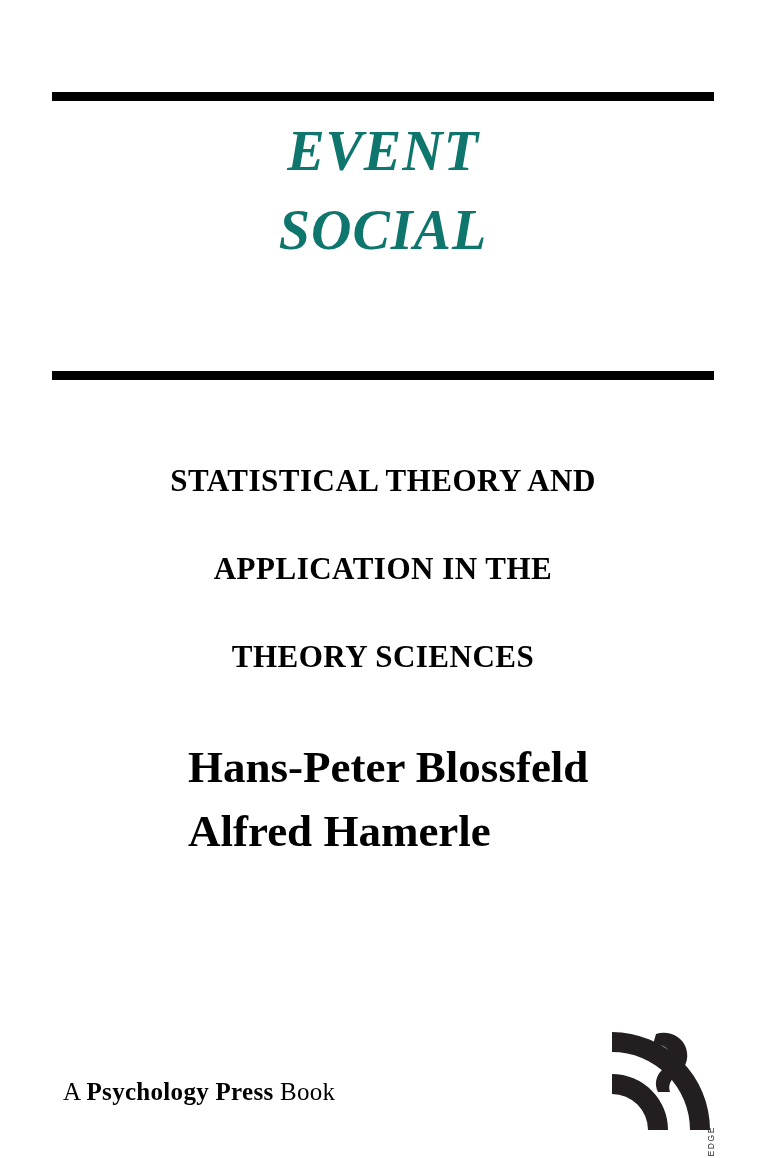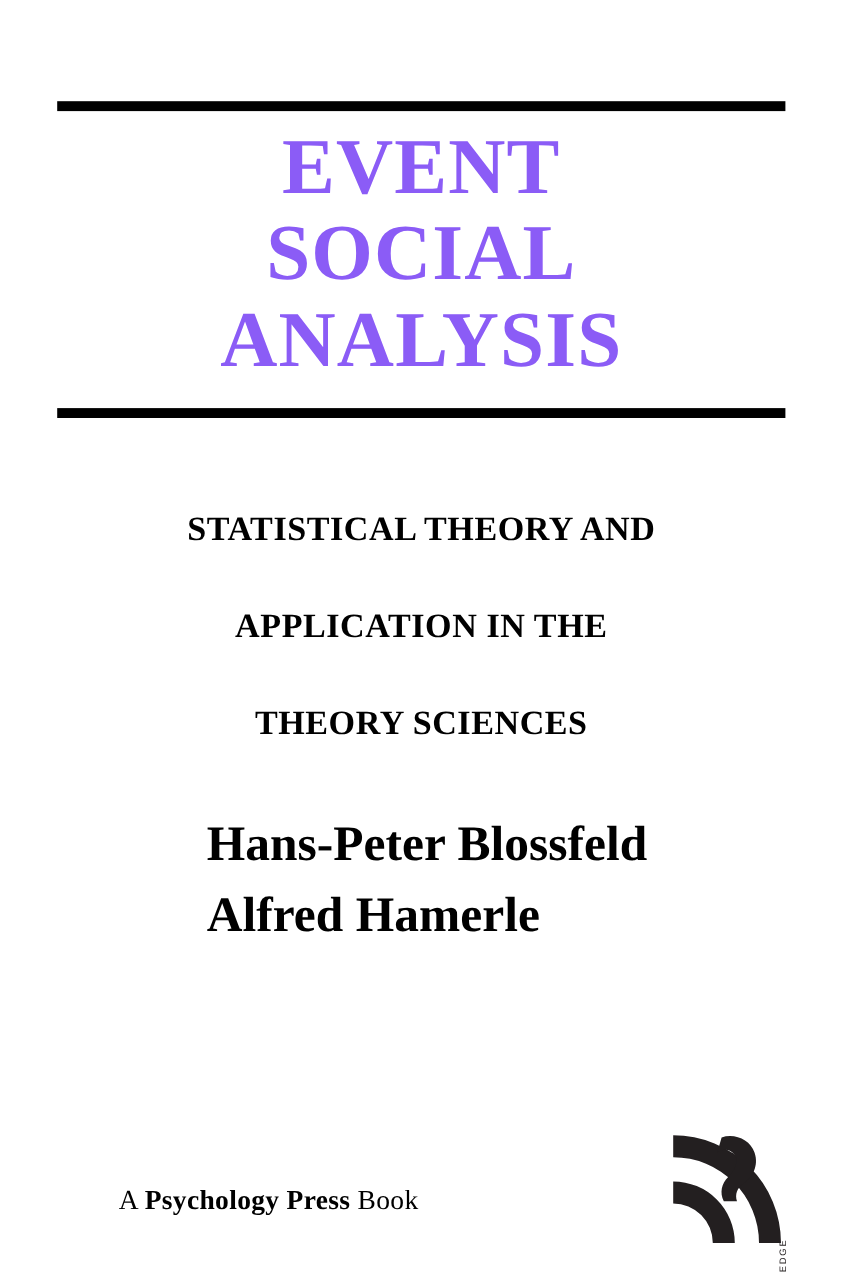--- a/index.html
+++ b/index.html
@@ -44,11 +44,12 @@
   .title-line {
     font-family: "Liberation Serif", serif;
     font-weight: bold;
-    font-size: 72px;
+    font-size: 56px;
     line-height: 79px;
     letter-spacing: 1px;
-    color: #8b5cf6;
+    color: #0f766e;
     white-space: nowrap;
+    font-style: italic;
   }
 
   

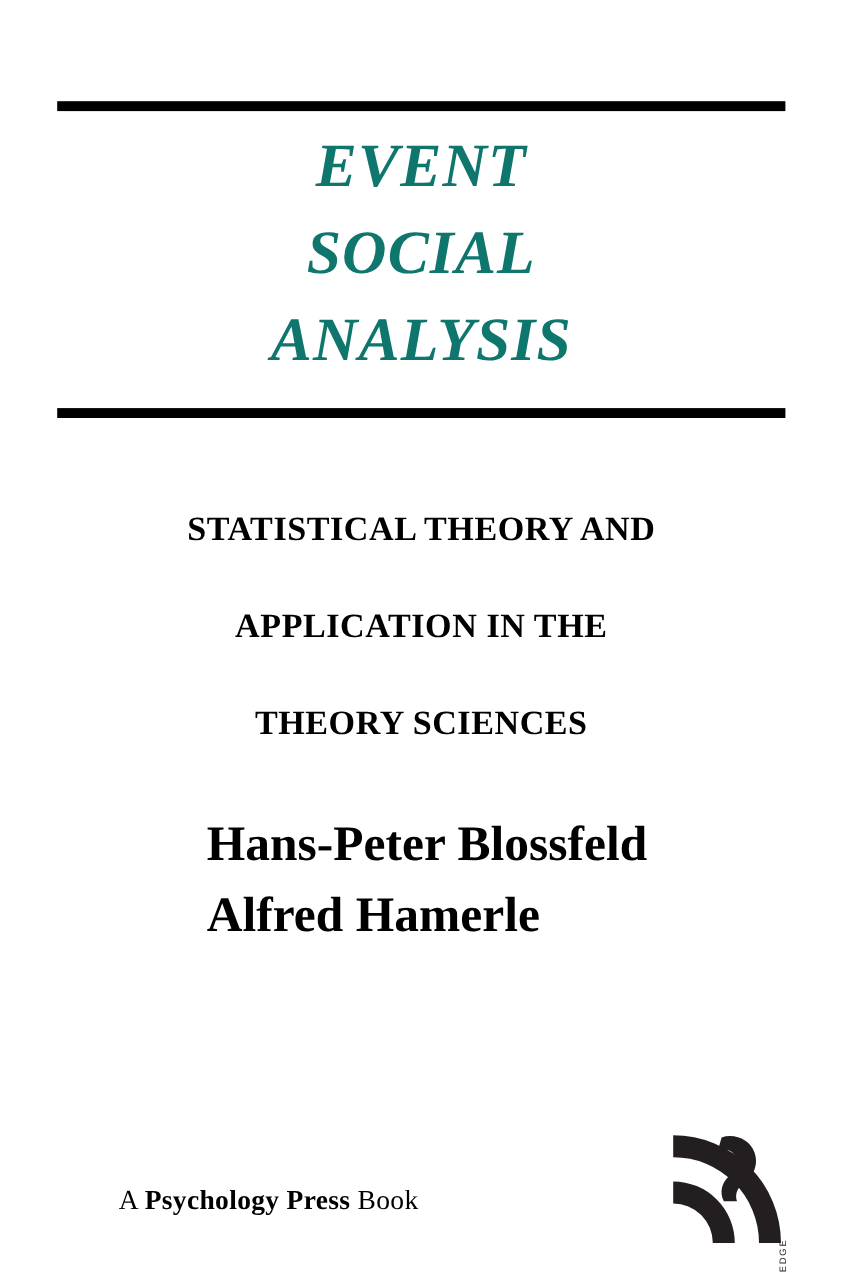--- a/index.html
+++ b/index.html
@@ -135,7 +135,6 @@
   <div class="title-block">
     <div class="title-line">EVENT</div>
     <div class="title-line">SOCIAL</div>
-    <div class="title-line">ANALYSIS</div>
   </div>
 
   <div class="rule rule-mid"></div>

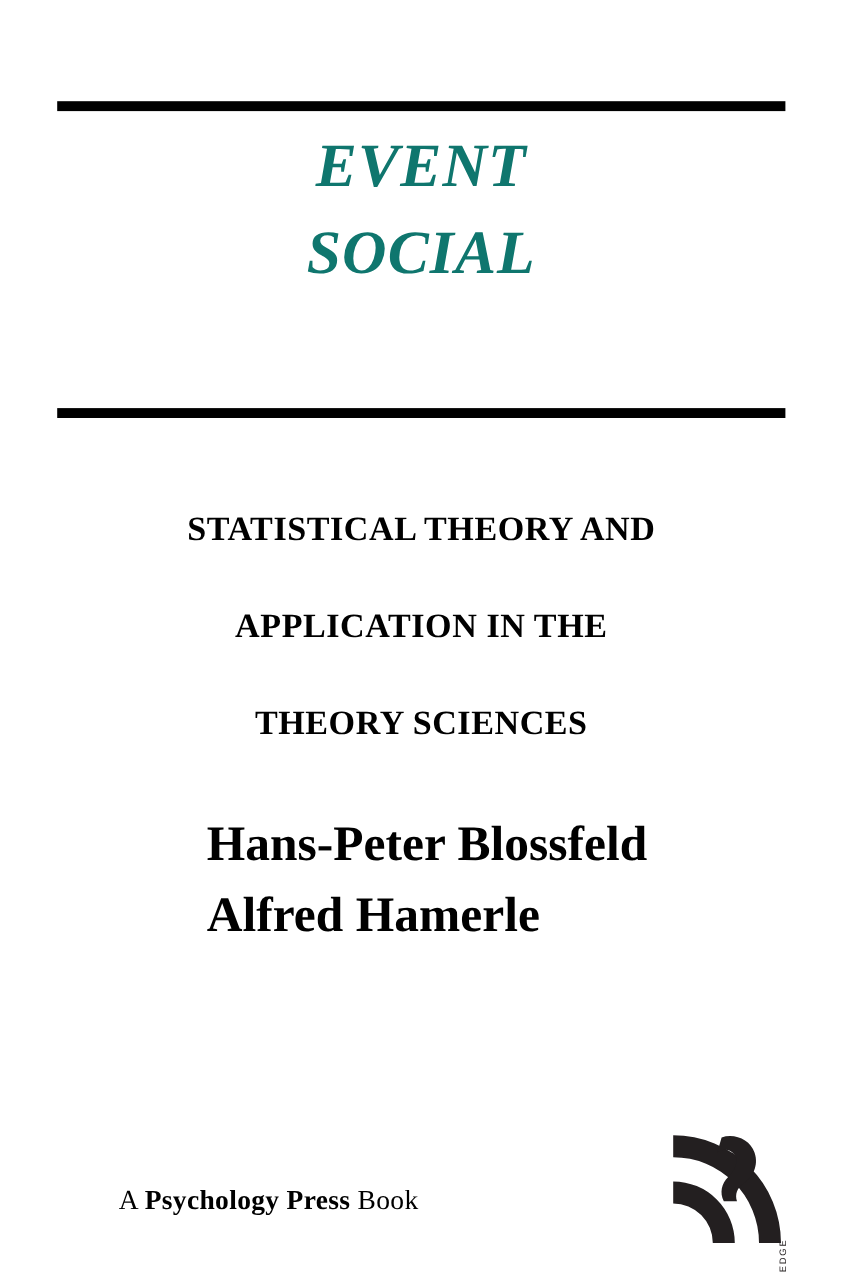--- a/index.html
+++ b/index.html
@@ -98,7 +98,6 @@
     font-size: 25px;
     color: #000000;
     letter-spacing: 0.3px;
-    margin-left: 45px;
   }
   .imprint .a-word { font-weight: normal; }
   .imprint .press-word { font-weight: bold; }

